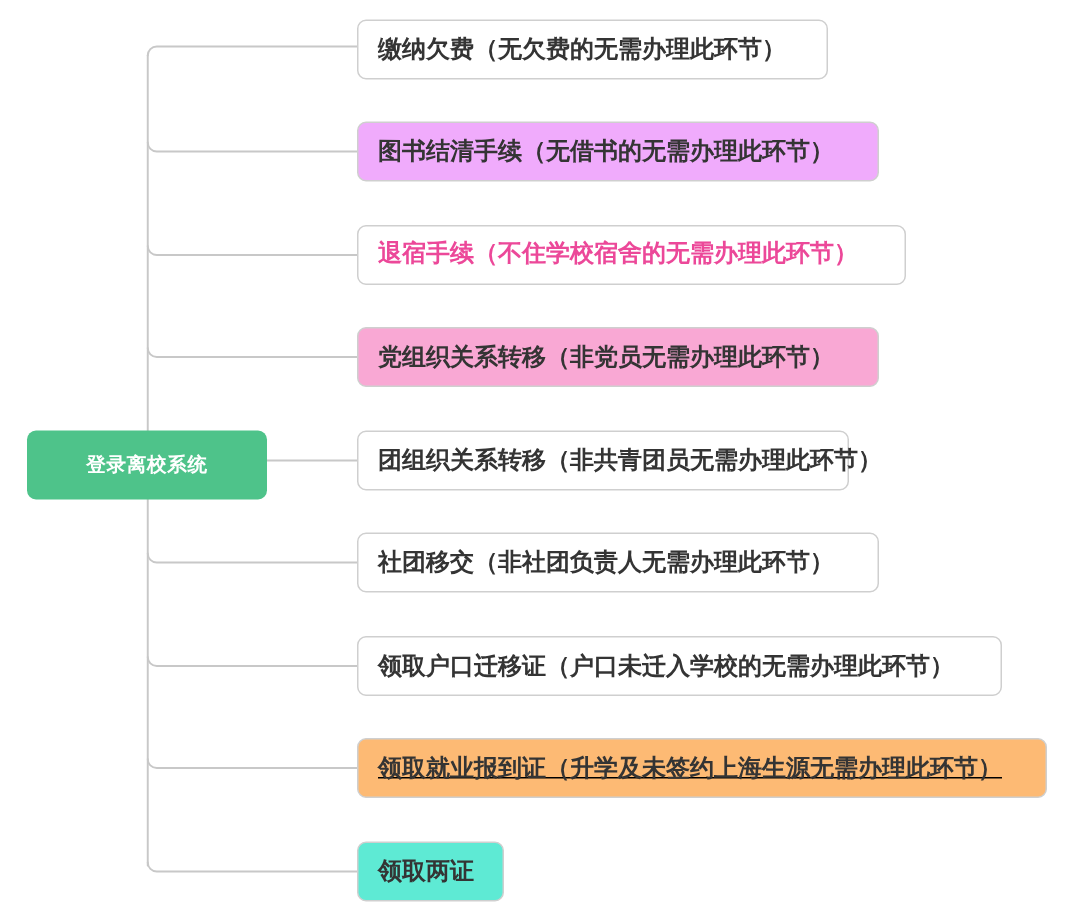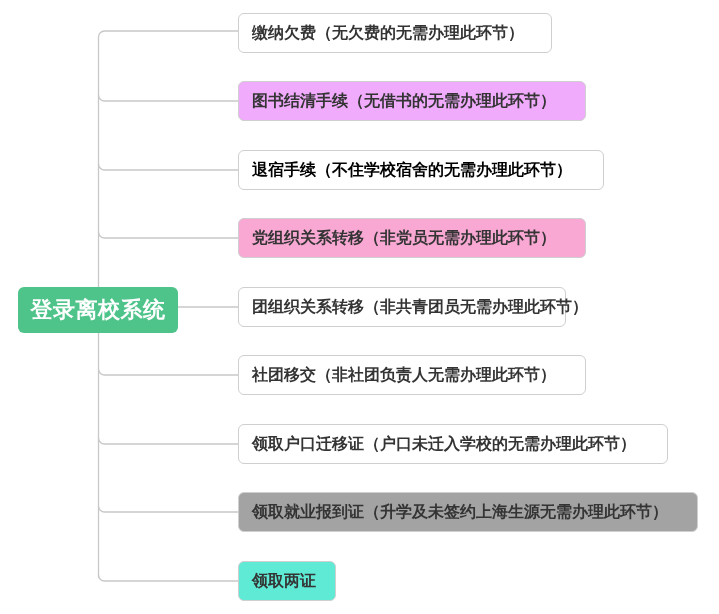--- a/index.html
+++ b/index.html
@@ -112,7 +112,7 @@
   </div>
 
   <div class="child-node" style="left: 238px; top: 150px; width: 366px; background: rgb(255, 255, 255); border-color: rgb(207, 207, 207);">
-    <span class="child-label" style="color: #000000;">退宿手续（不住学校宿舍的无需办理此环节）</span>
+    <span class="child-label" style="color: #ec4899; font-family: Liberation Mono, monospace;">退宿手续（不住学校宿舍的无需办理此环节）</span>
   </div>
 
   <div class="child-node" style="left: 238px; top: 218px; width: 348px; background: #f9a8d4; border-color: rgb(207, 207, 207);">

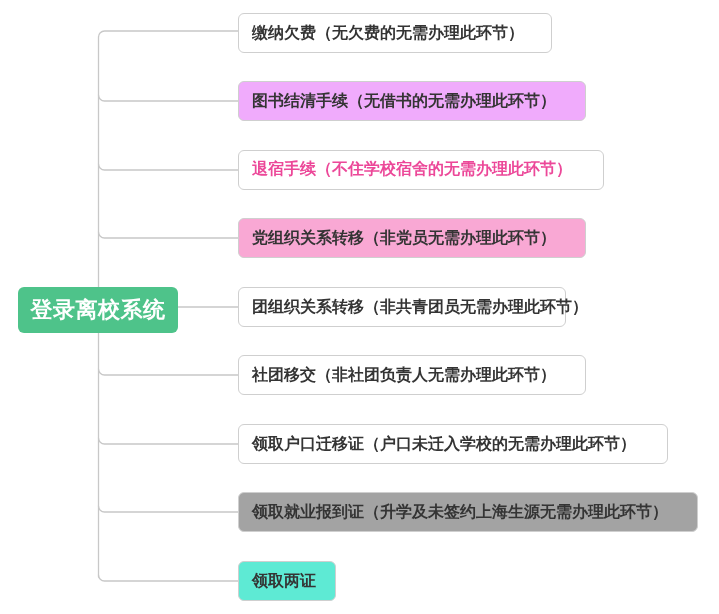--- a/index.html
+++ b/index.html
@@ -43,7 +43,7 @@
   }
   .root-label {
     color: #ffffff;
-    font-size: 22px;
+    font-size: 13px;
     font-weight: bold;
     letter-spacing: 0.5px;
     line-height: 1;

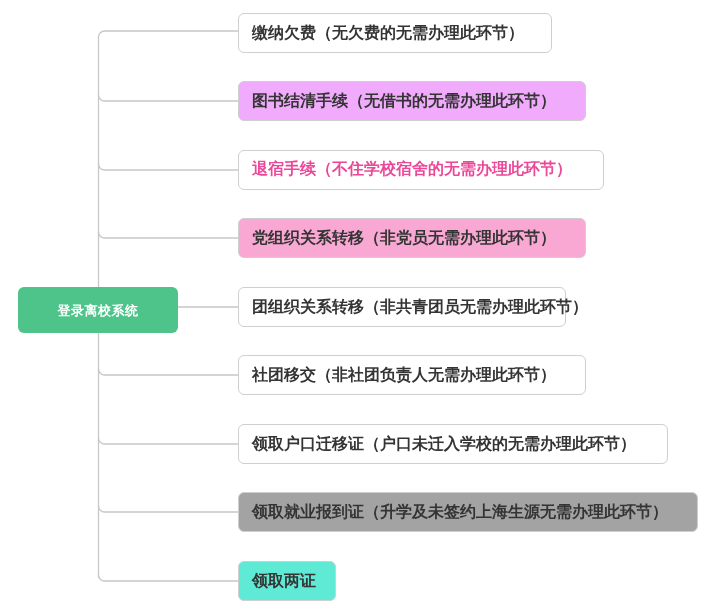--- a/index.html
+++ b/index.html
@@ -131,7 +131,7 @@
     <span class="child-label" style="color: rgb(52, 52, 52);">领取户口迁移证（户口未迁入学校的无需办理此环节）</span>
   </div>
 
-  <div class="child-node" style="left: 238px; top: 492px; width: 460px; background: #a3a3a3; border-color: rgb(207, 207, 207);">
+  <div class="child-node" style="left: 238px; top: 492px; width: 460px; background: #fdba74; border-color: rgb(207, 207, 207); text-decoration: underline;">
     <span class="child-label" style="color: rgb(52, 52, 52);">领取就业报到证（升学及未签约上海生源无需办理此环节）</span>
   </div>
 

